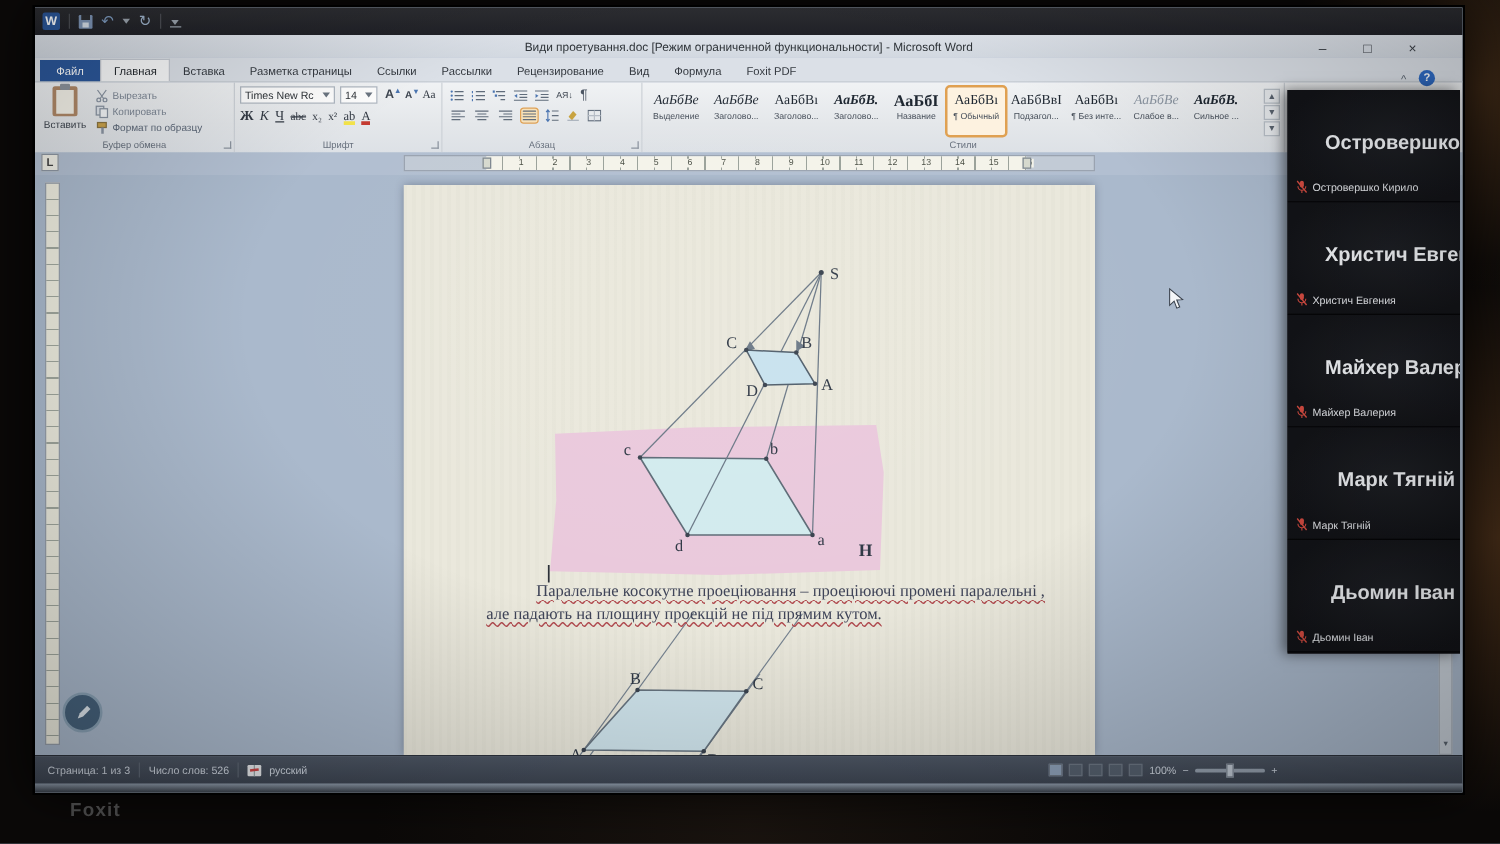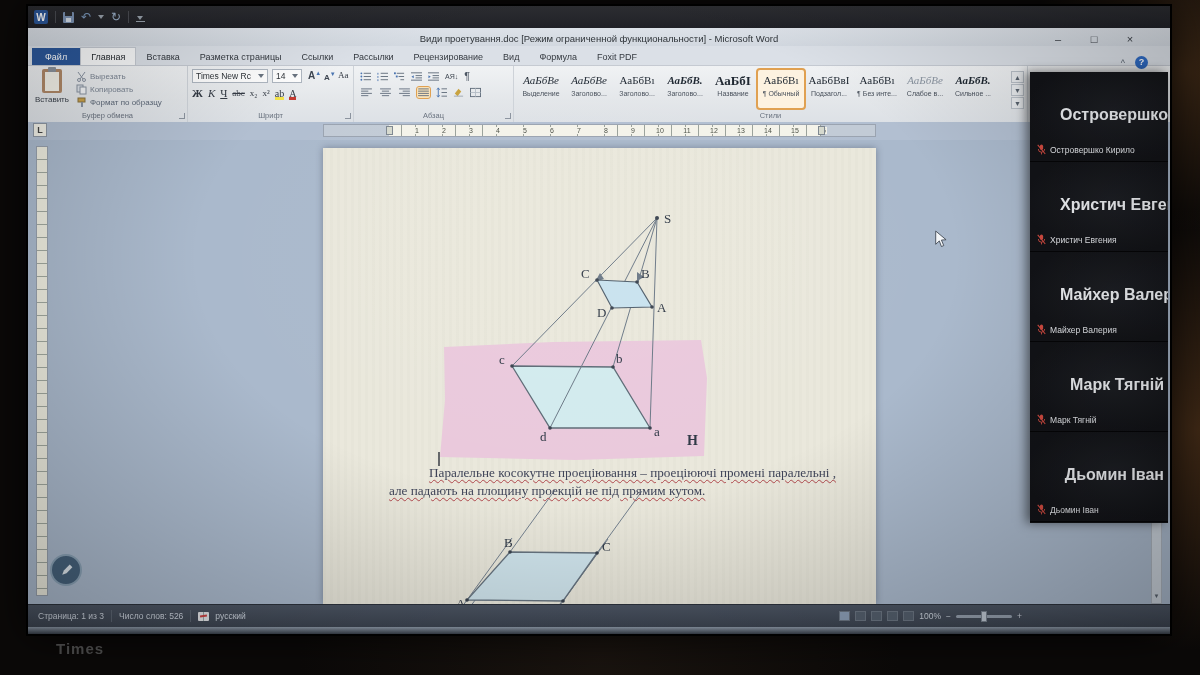--- a/index.html
+++ b/index.html
@@ -563,7 +563,7 @@
     <div class="vignette"></div>
   </div>
 
-  <div class="brand">Times</div>
+  <div class="brand">Foxit</div>
 </div>
 
 </body></html>

